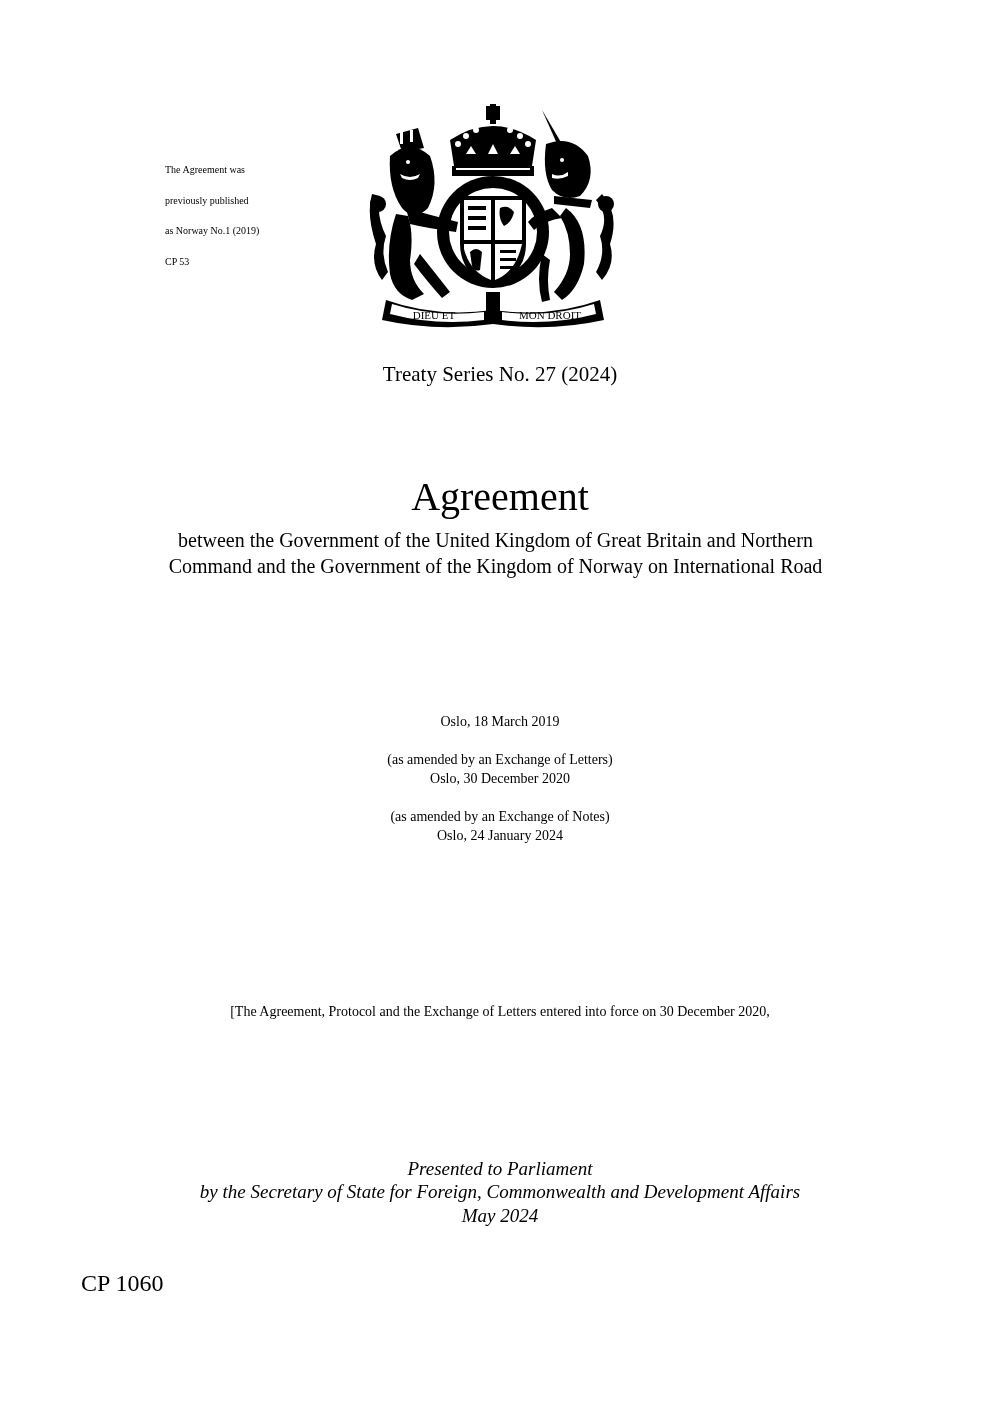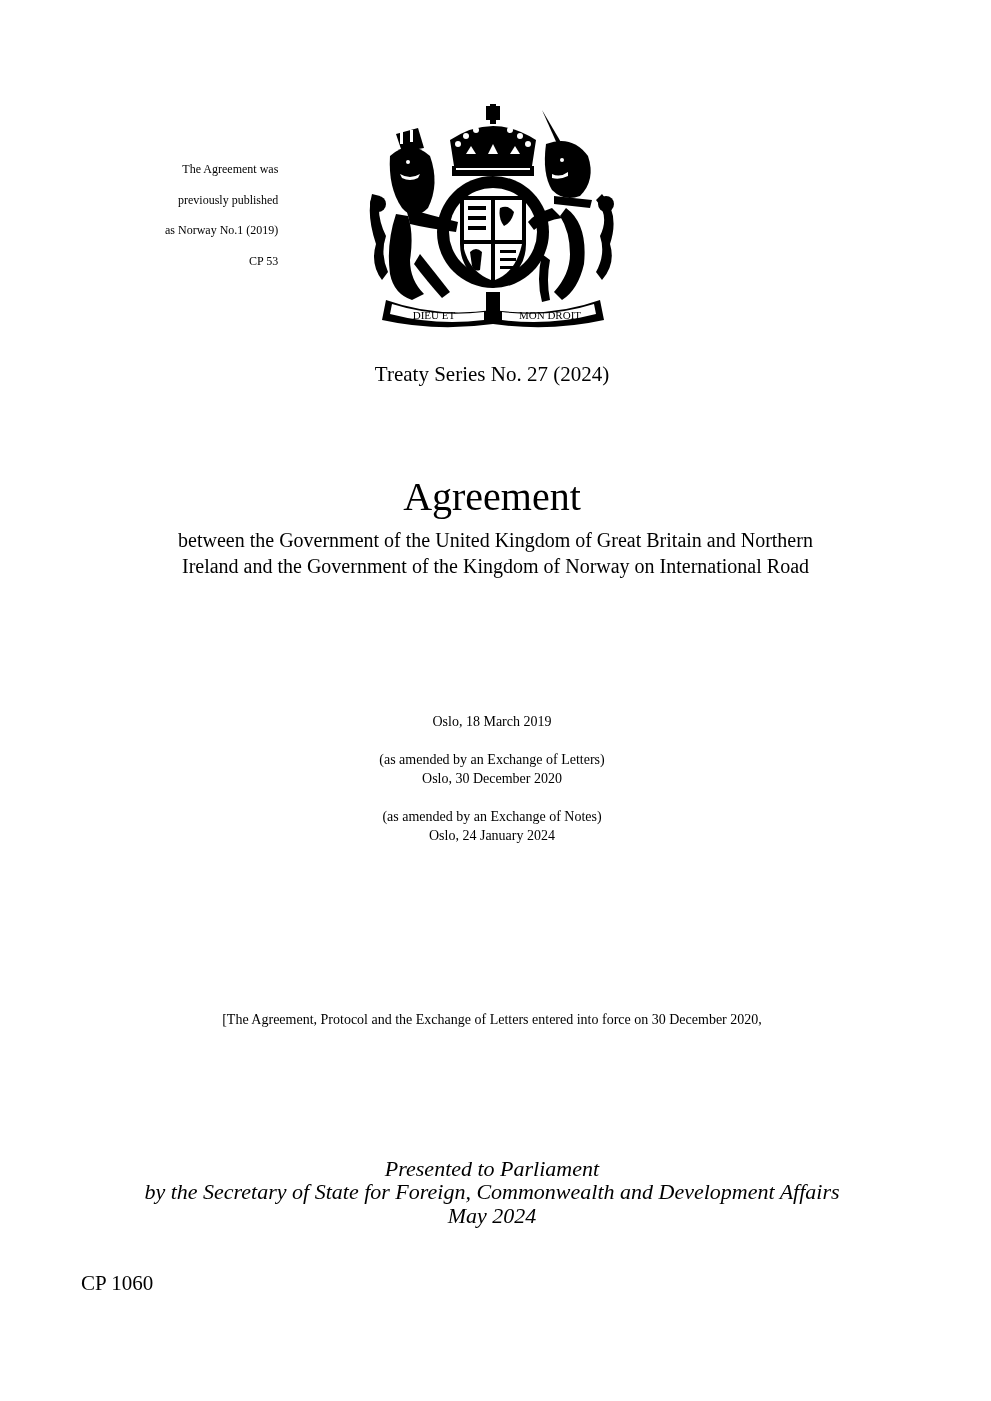--- a/index.html
+++ b/index.html
@@ -26,10 +26,9 @@
     .prev-note {
       left: 165px;
       top: 147px;
-      font-size: 12px;
+      font-size: 10px;
       line-height: 15.3px;
       white-space: pre-line;
-      text-align: right;
     }
     .crest {
       left: 366px;

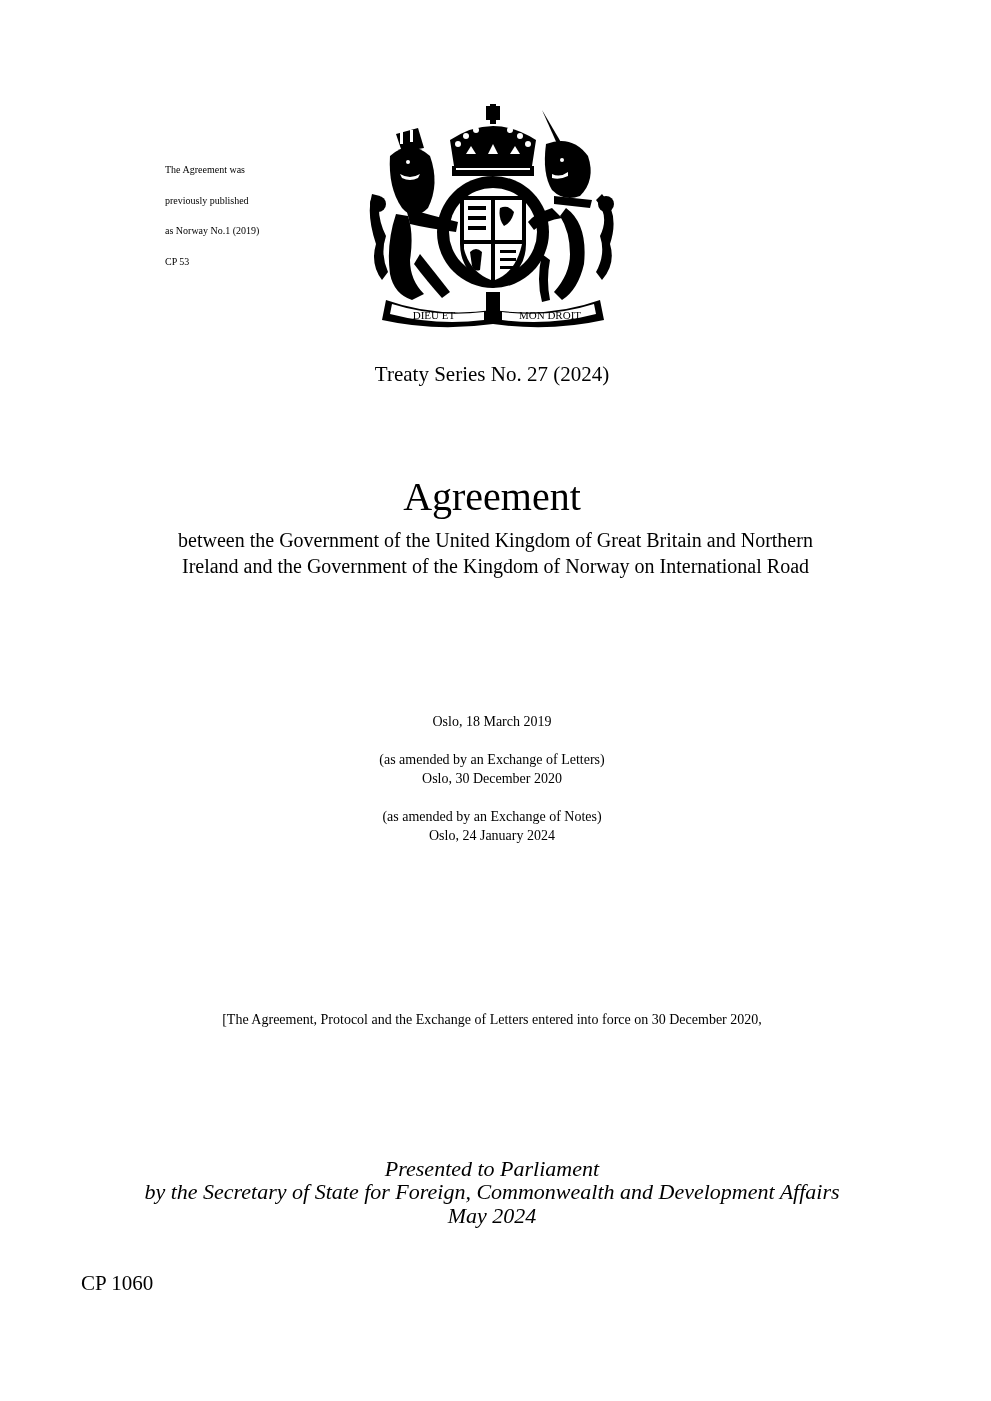--- a/index.html
+++ b/index.html
@@ -18,7 +18,7 @@
     .abs { position: absolute; }
     .center-block {
       position: absolute;
-      left: 8px;
+      left: 16px;
       width: 884px;
       text-align: center;
       padding-left: 42px;

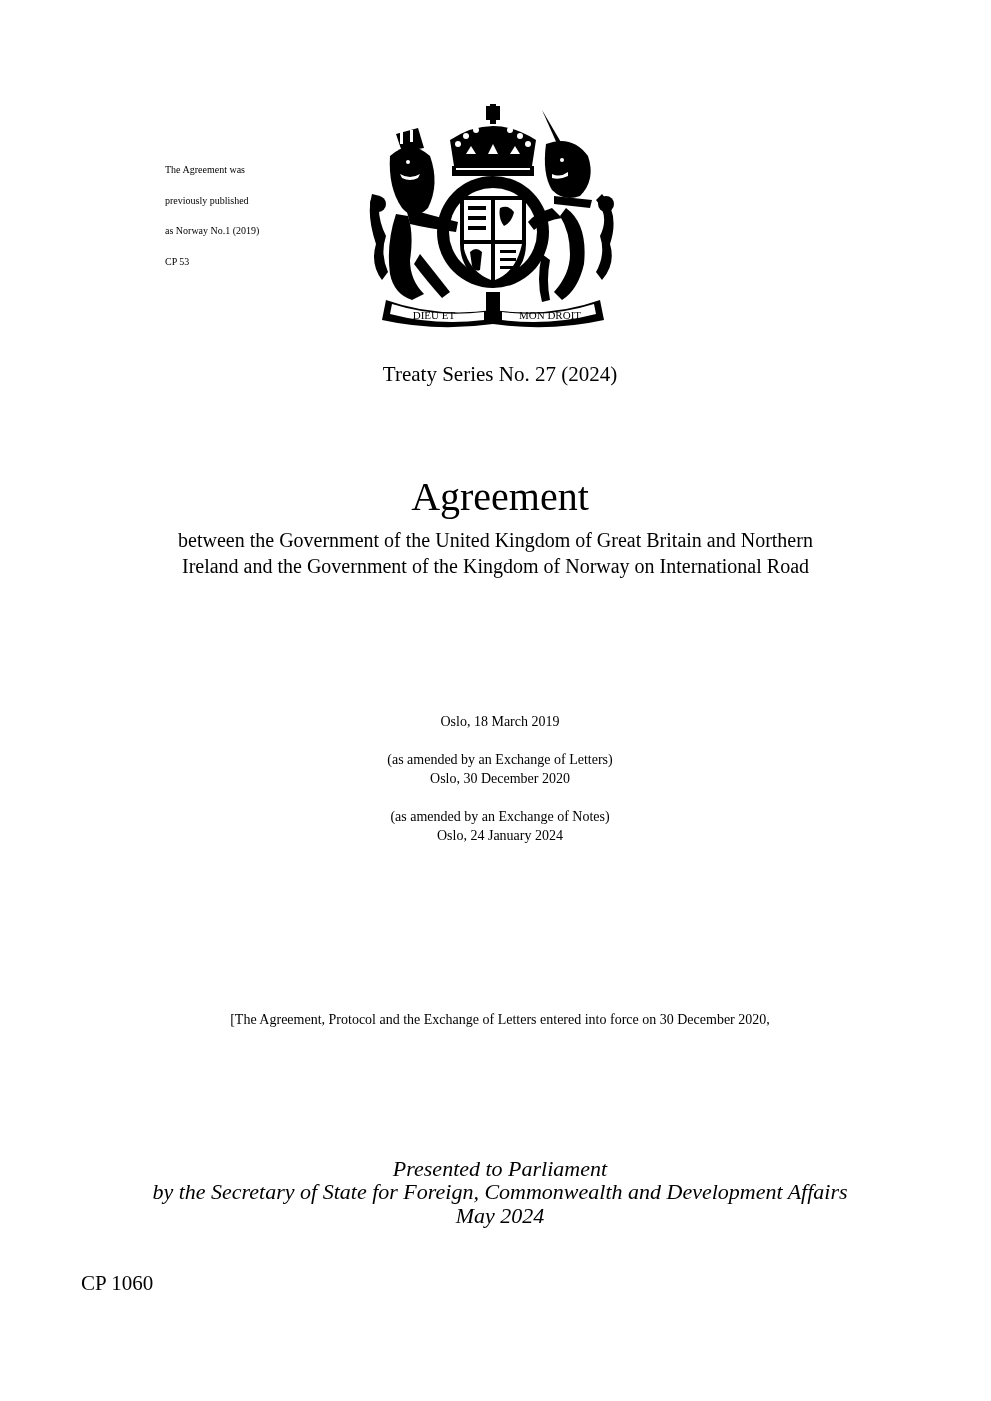--- a/index.html
+++ b/index.html
@@ -176,7 +176,7 @@
 
 <div class="abs subtitle" style="text-align:center;">
   <span class="line">between the Government of the United Kingdom of Great Britain and Northern</span>
-  <span class="line">Ireland and the Government of the Kingdom of Norway on International Road</span>
+  <span class="line">Command and the Government of the Kingdom of Norway on International Road</span>
 </div>
 
 <div class="center-block dates">

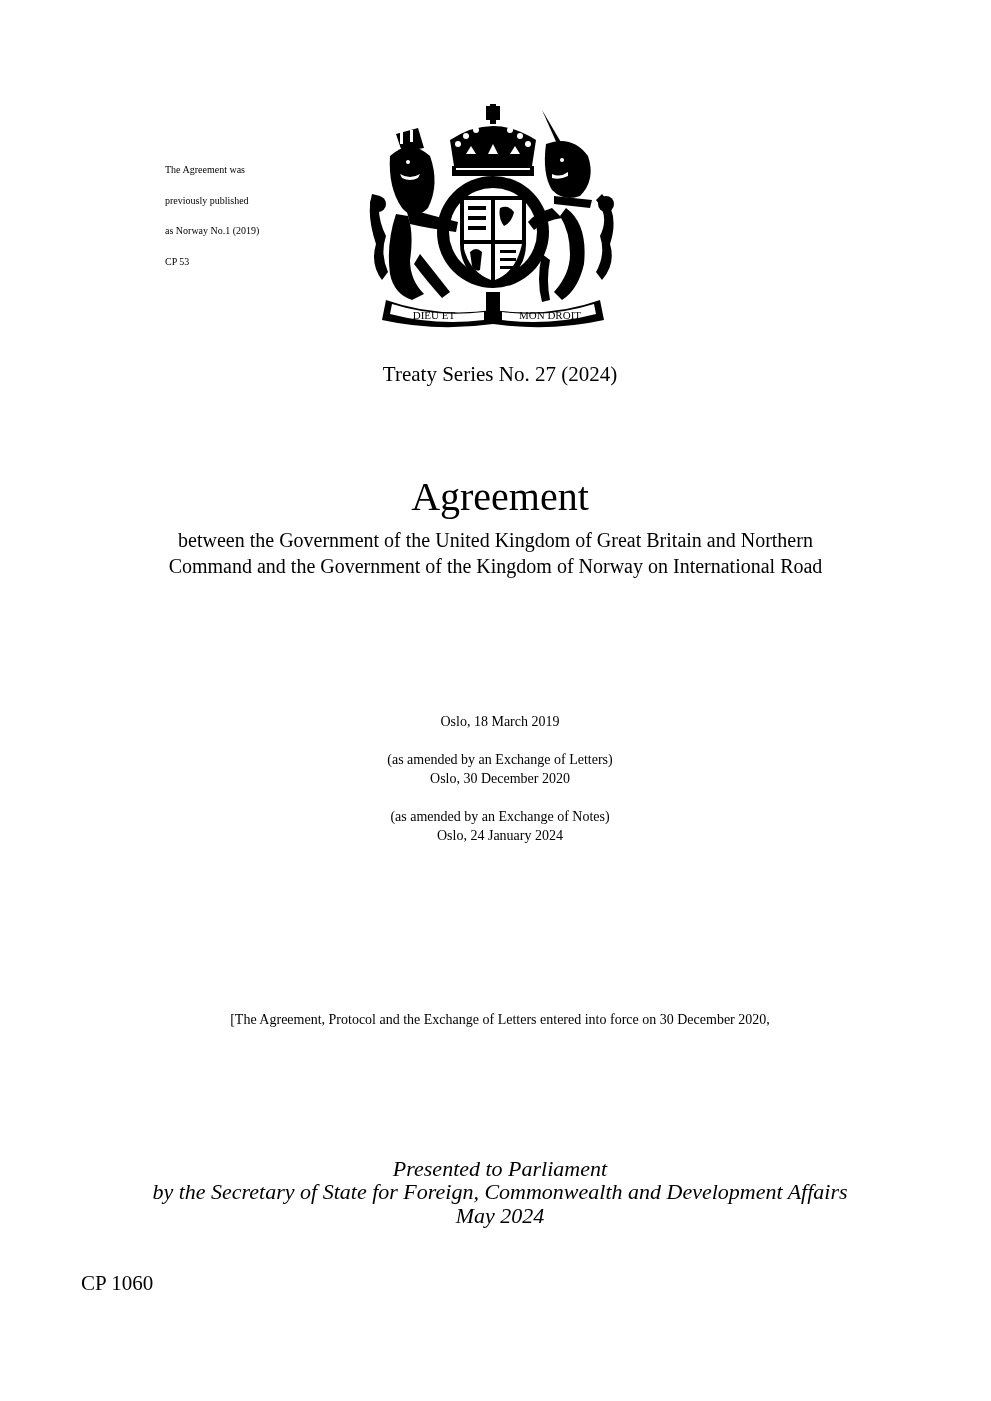--- a/index.html
+++ b/index.html
@@ -63,7 +63,6 @@
       top: 1003px;
       font-size: 14px;
       line-height: 18px;
-      margin-top: 8px;
     }
     .presented {
       top: 1157px;

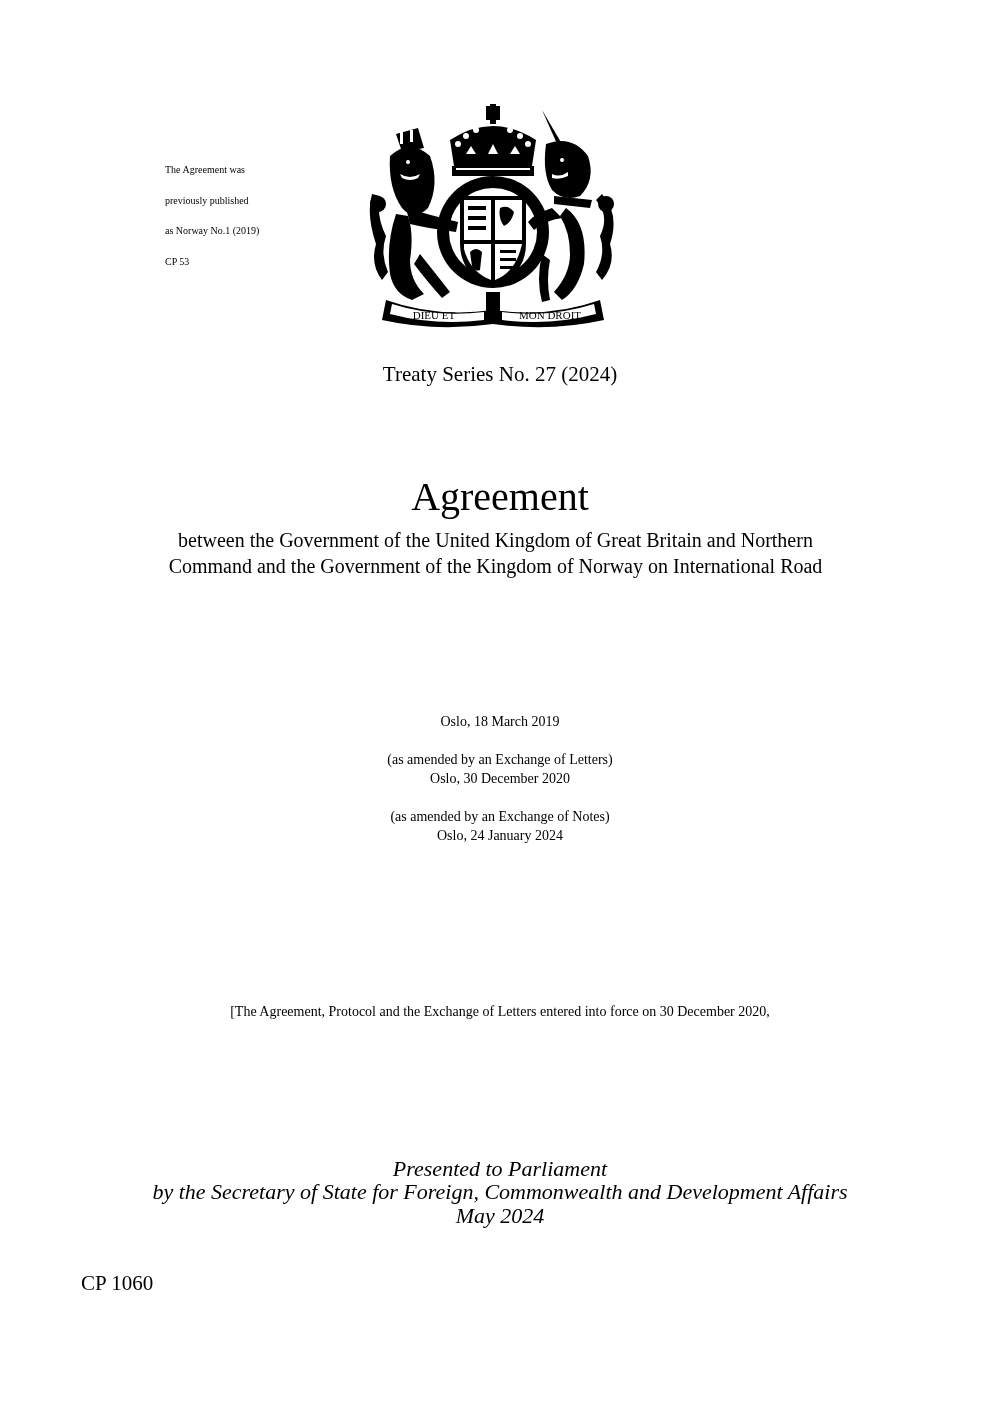--- a/index.html
+++ b/index.html
@@ -66,7 +66,7 @@
     }
     .presented {
       top: 1157px;
-      font-size: 22px;
+      font-size: 19px;
       line-height: 23.3px;
       font-style: italic;
     }

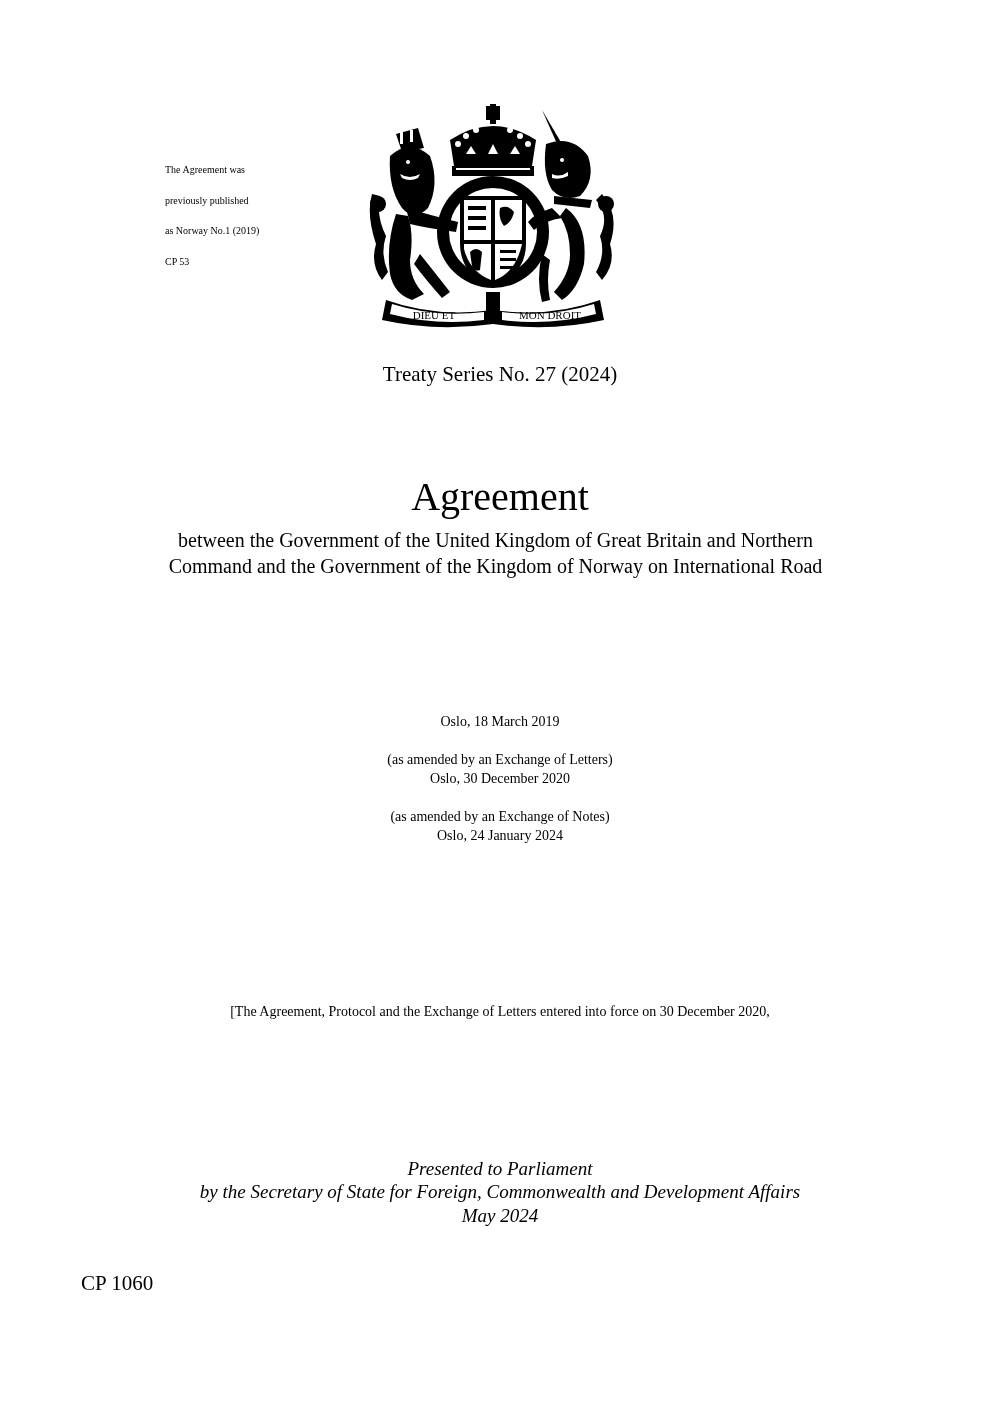--- a/index.html
+++ b/index.html
@@ -73,7 +73,7 @@
     .cp {
       left: 81px;
       top: 1271px;
-      font-size: 21px;
+      font-size: 24px;
       line-height: 24px;
     }
     .line { display: block; }

